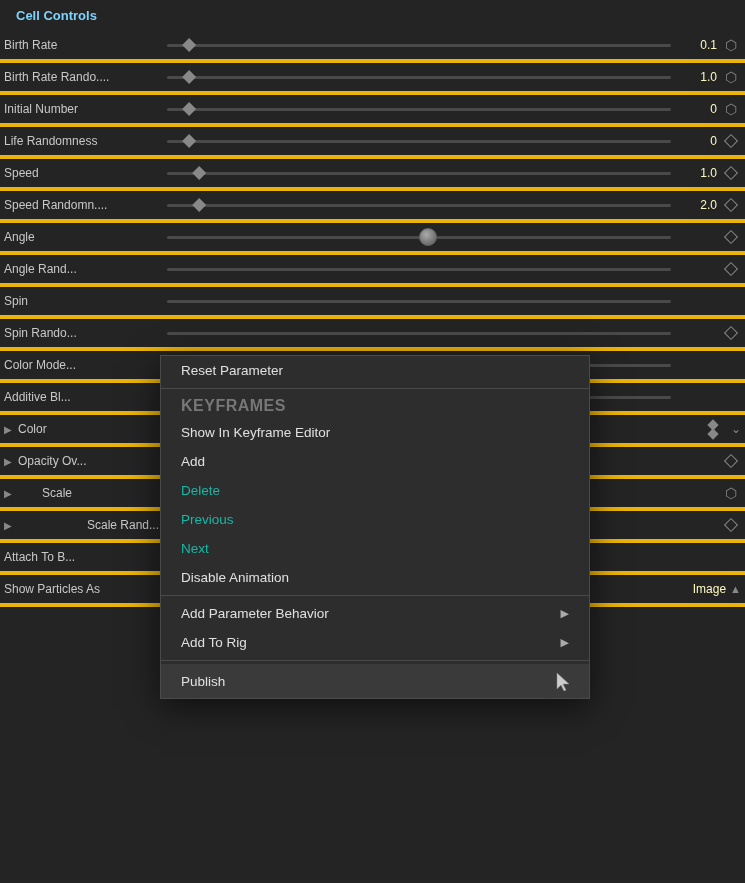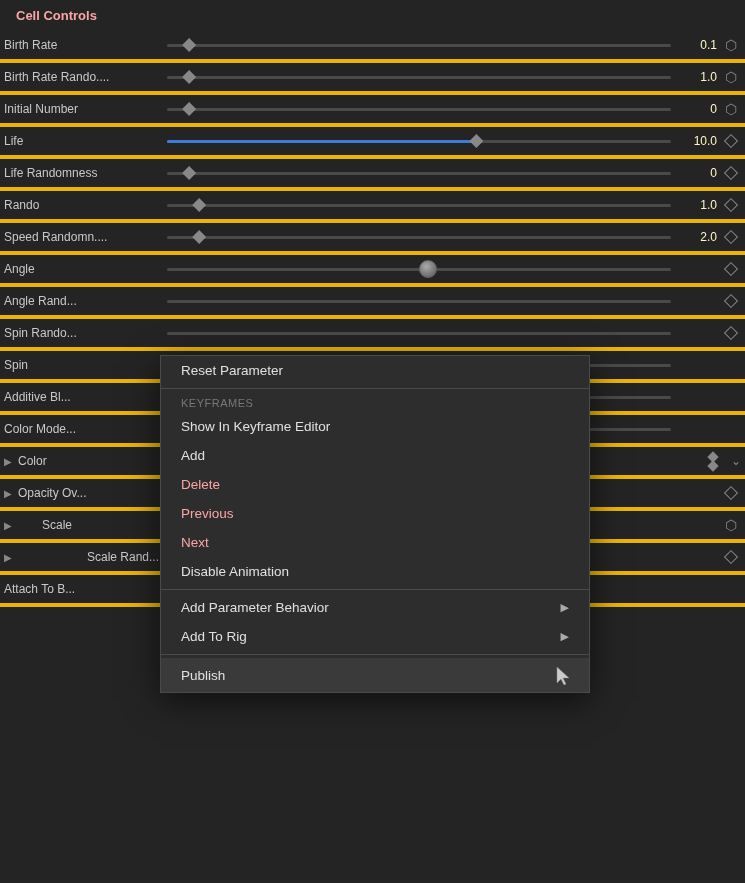--- a/index.html
+++ b/index.html
@@ -25,7 +25,7 @@
       padding: 8px 16px;
       font-size: 13px;
       font-weight: 600;
-      color: #fca5a5;
+      color: #7dd3fc;
       background: #242424;
     }
 

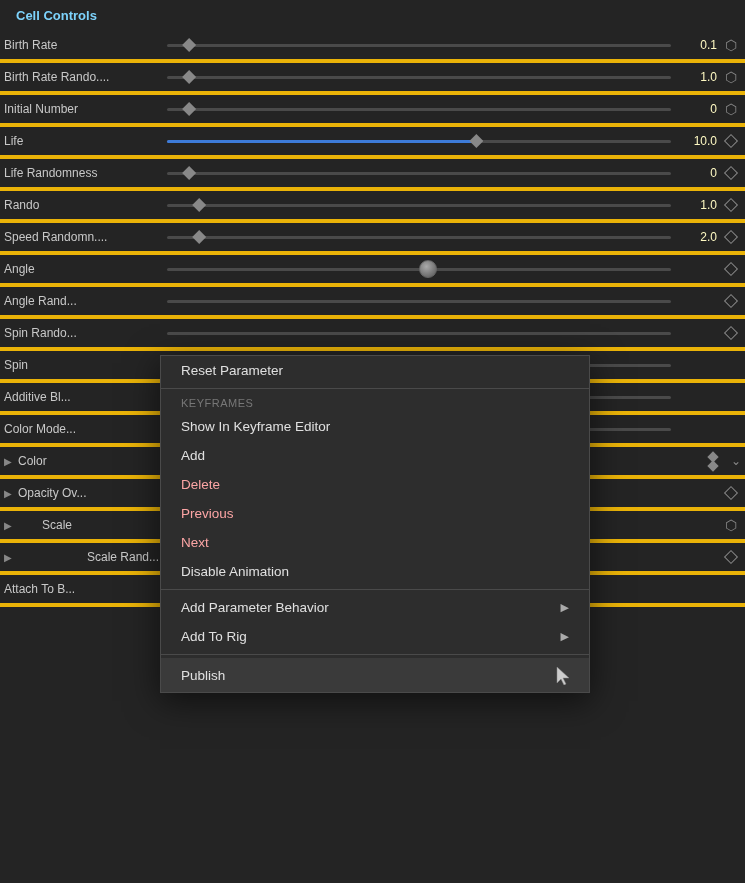--- a/index.html
+++ b/index.html
@@ -228,19 +228,6 @@
     </div>
   </div>
 
-  <div class="param-row">
-    <span class="param-label">Life</span>
-    <div class="slider-container">
-      <div class="slider-track" style="background: #4a4a4a;">
-        <div style="position:absolute; left:0; width:62%; height:100%; background:#3d7bd8; border-radius:2px;"></div>
-        <div class="slider-thumb" style="left: 60%; background: #888;"></div>
-      </div>
-    </div>
-    <span class="param-value">10.0</span>
-    <div class="param-icon">
-      <div class="diamond-icon"></div>
-    </div>
-  </div>
 
   <div class="param-row">
     <span class="param-label">Life Randomness</span>

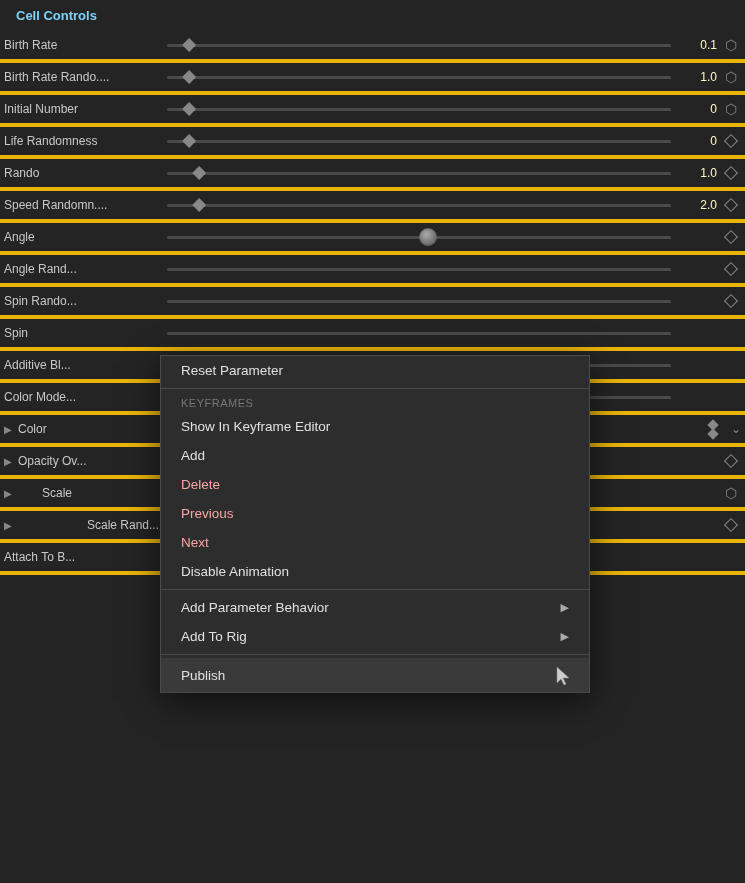--- a/index.html
+++ b/index.html
@@ -243,7 +243,7 @@
   </div>
 
   <div class="param-row">
-    <span class="param-label">Rando</span>
+    <span class="param-label">Speed</span>
     <div class="slider-container">
       <div class="slider-track">
         <div class="slider-thumb slider-thumb-left" style="left: 5%;"></div>

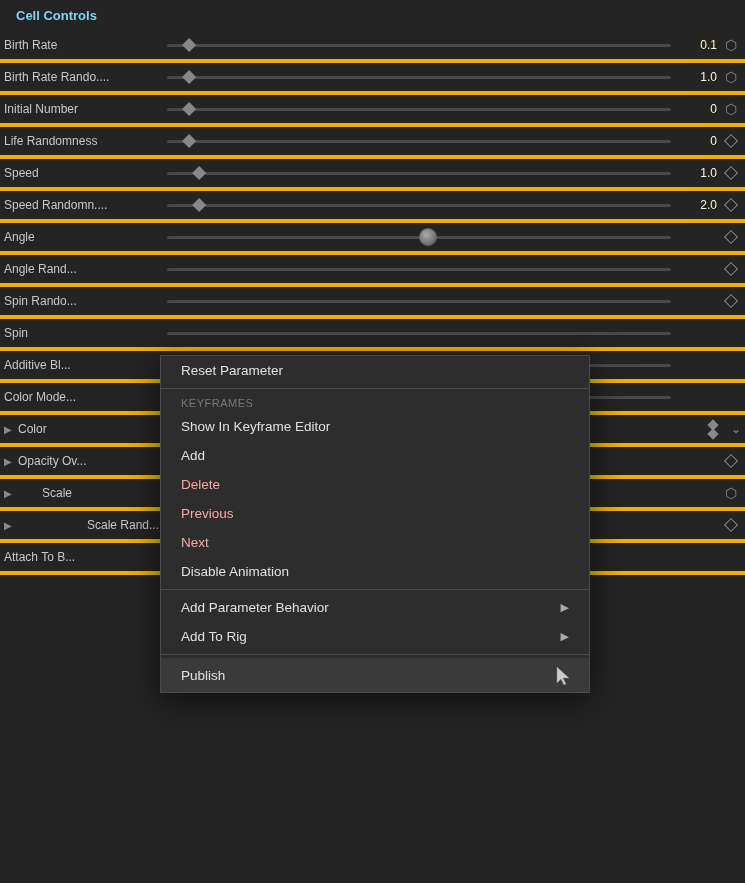--- a/index.html
+++ b/index.html
@@ -293,6 +293,15 @@
   </div>
 
   <div class="param-row">
+    <span class="param-label">Spin</span>
+    <div class="slider-container">
+      <div class="slider-track"></div>
+    </div>
+    <span class="param-value"></span>
+    <div class="param-icon" style="width:20px;"></div>
+  </div>
+
+  <div class="param-row">
     <span class="param-label">Spin Rando...</span>
     <div class="slider-container">
       <div class="slider-track"></div>
@@ -301,15 +310,6 @@
     <div class="param-icon">
       <div class="diamond-icon"></div>
     </div>
-  </div>
-
-  <div class="param-row">
-    <span class="param-label">Spin</span>
-    <div class="slider-container">
-      <div class="slider-track"></div>
-    </div>
-    <span class="param-value"></span>
-    <div class="param-icon" style="width:20px;"></div>
   </div>
 
   <div class="param-row">

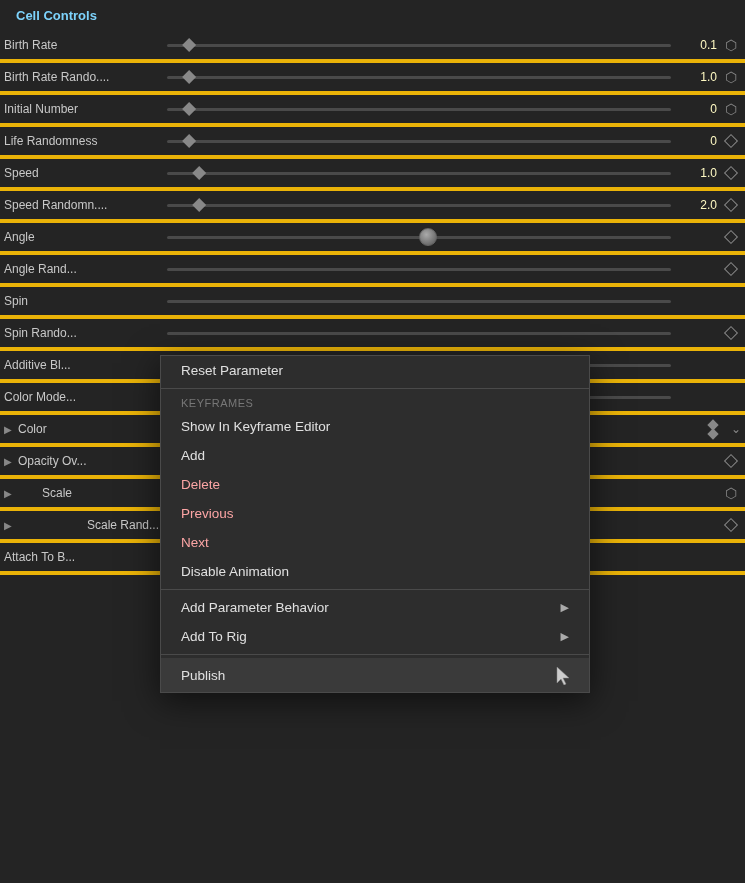--- a/index.html
+++ b/index.html
@@ -313,16 +313,16 @@
   </div>
 
   <div class="param-row">
+    <span class="param-label">Color Mode...</span>
+    <div class="slider-container">
+      <div class="slider-track"></div>
+    </div>
+    <span class="param-value"></span>
+    <div class="param-icon" style="width:20px;"></div>
+  </div>
+
+  <div class="param-row">
     <span class="param-label">Additive Bl...</span>
-    <div class="slider-container">
-      <div class="slider-track"></div>
-    </div>
-    <span class="param-value"></span>
-    <div class="param-icon" style="width:20px;"></div>
-  </div>
-
-  <div class="param-row">
-    <span class="param-label">Color Mode...</span>
     <div class="slider-container">
       <div class="slider-track"></div>
     </div>

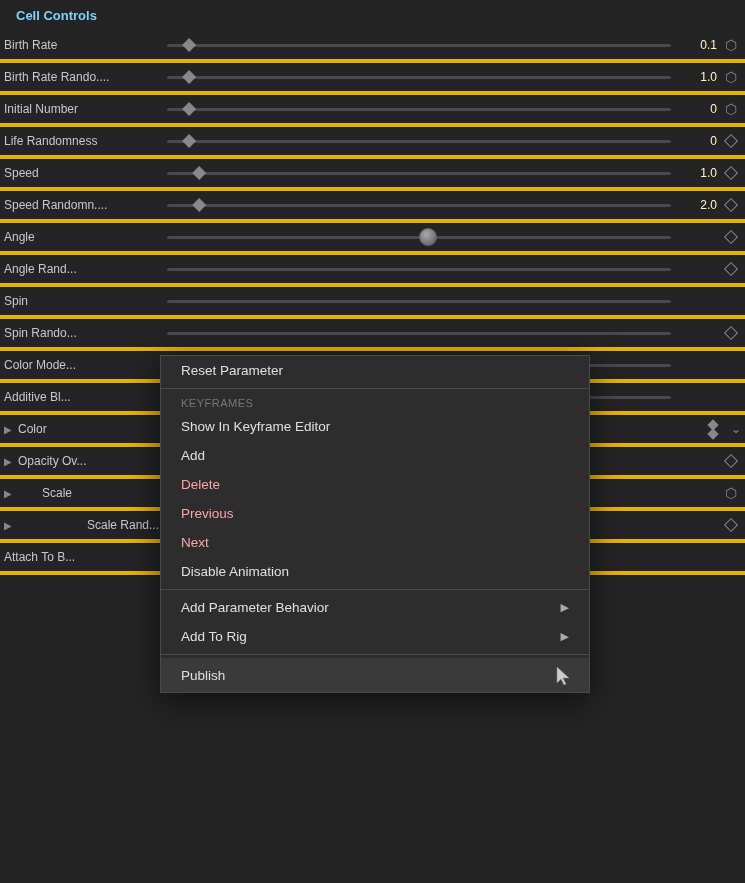--- a/index.html
+++ b/index.html
@@ -155,10 +155,10 @@
 
     .menu-section-label {
       padding: 5px 20px 3px;
-      font-size: 11px;
+      font-size: 16px;
       color: #777;
       letter-spacing: 0.5px;
-      font-weight: 400;
+      font-weight: 700;
       text-transform: uppercase;
     }
 

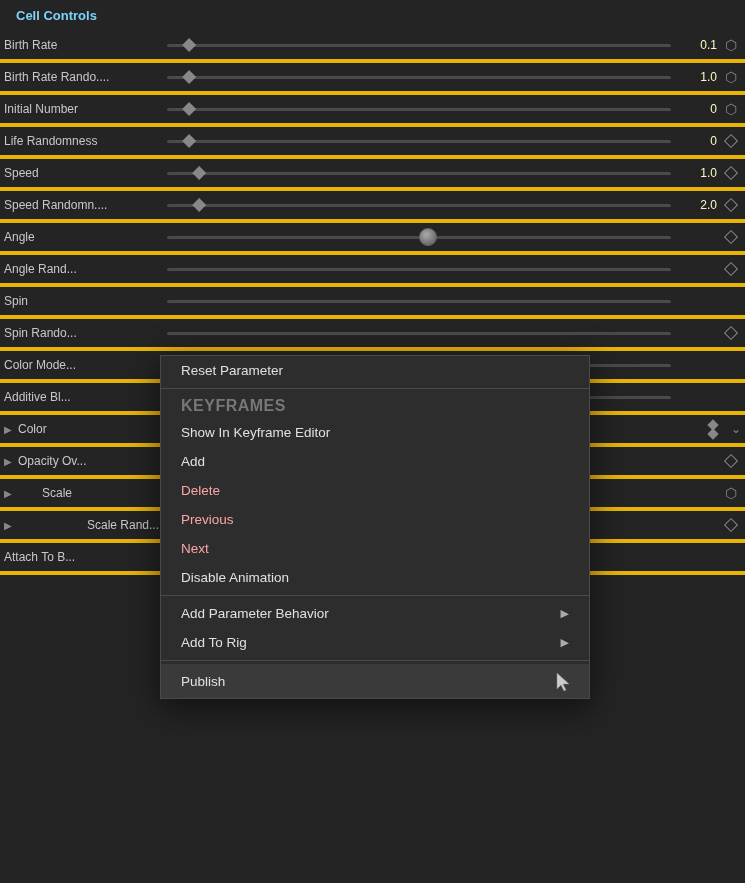--- a/index.html
+++ b/index.html
@@ -143,7 +143,7 @@
     }
 
     .menu-item.disabled {
-      color: #fca5a5;
+      color: #14b8a6;
       cursor: default;
     }
 

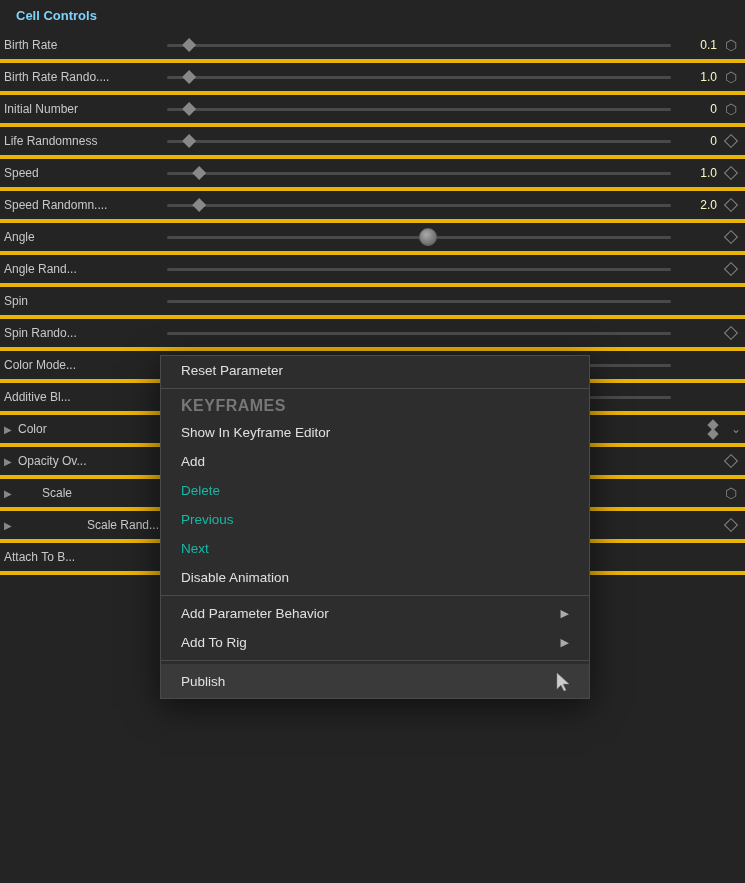--- a/index.html
+++ b/index.html
@@ -376,6 +376,12 @@
     <div class="param-icon" style="width:20px;"></div>
   </div>
 
+  <div class="param-row">
+    <span class="param-label">Show Particles As</span>
+    <div style="flex:1;"></div>
+    <span class="param-value" style="width:auto; margin-right:4px;">Image</span>
+    <span style="color:#888; font-size:11px;">▲</span>
+  </div>
 
   <div class="context-menu">
 

